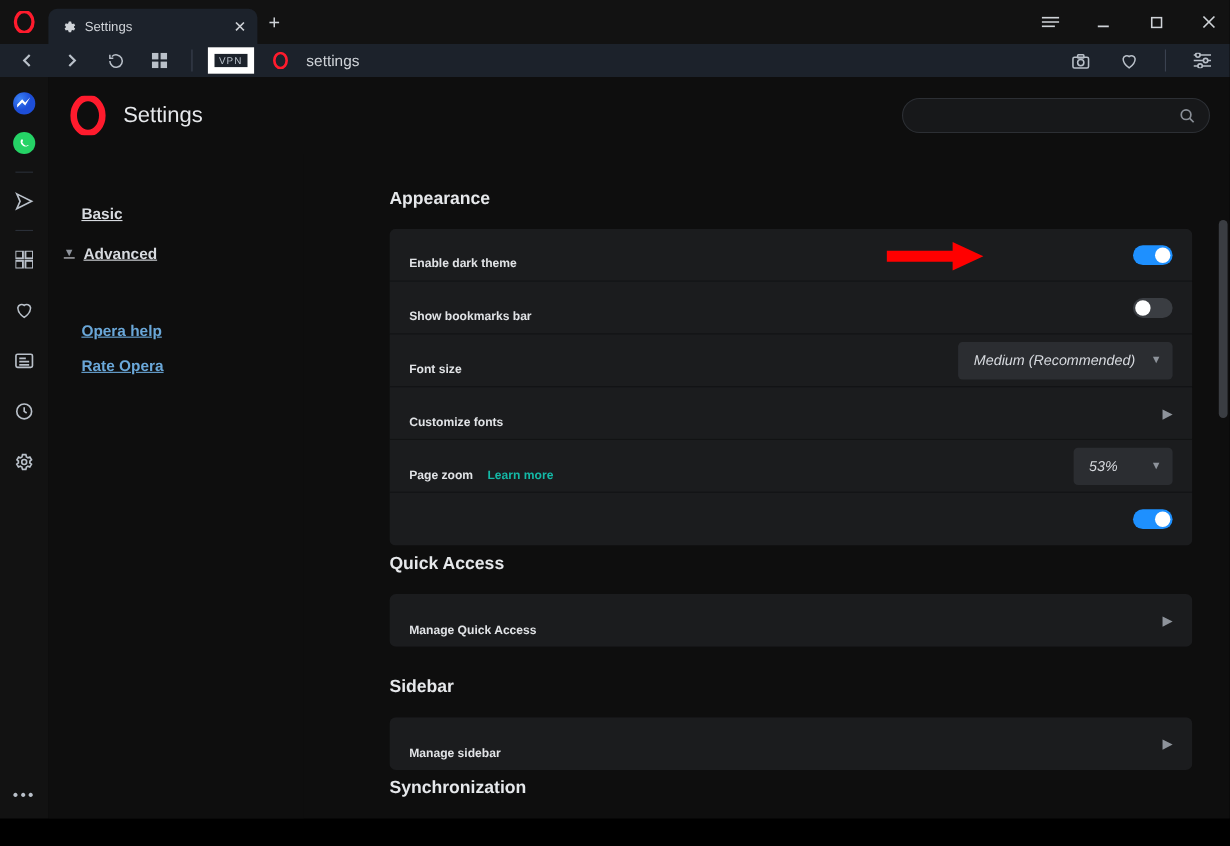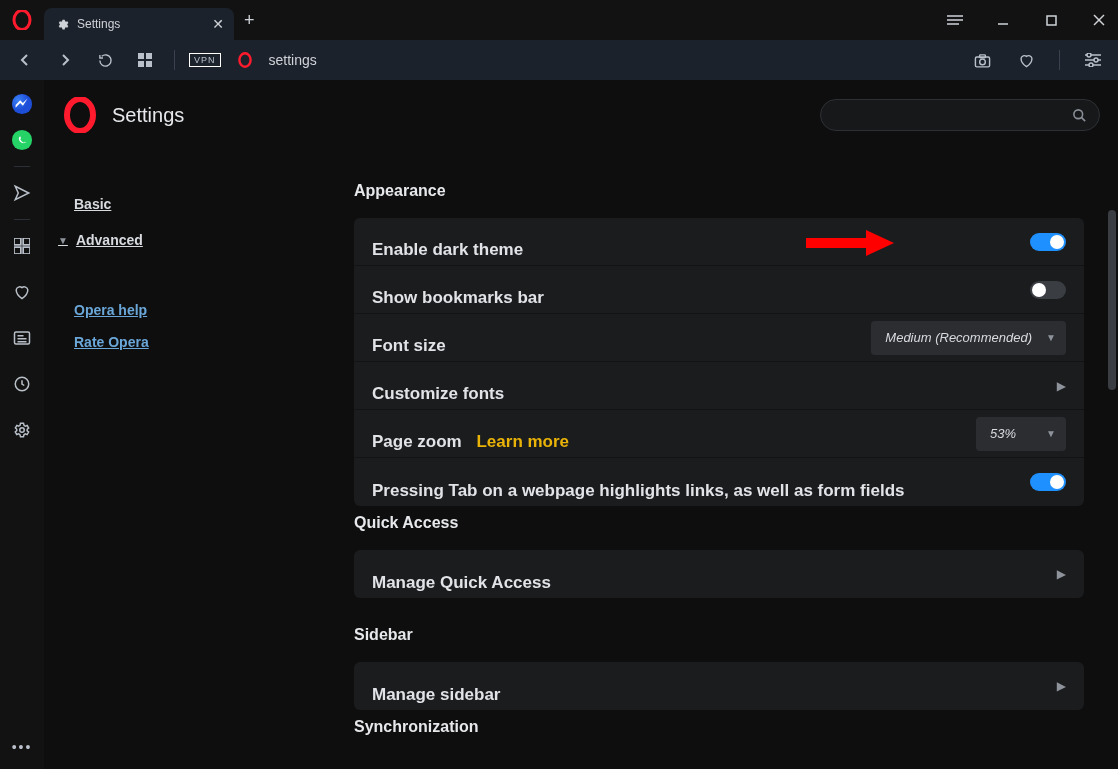--- a/index.html
+++ b/index.html
@@ -5,7 +5,7 @@
 * { margin: 0; padding: 0; box-sizing: border-box; font-family: -apple-system, BlinkMacSystemFont, "Segoe UI", Arial, sans-serif; }
 html, body { width: 1118px; height: 769px; overflow: hidden; background: #000; }
 
-.window { width: 1118px; height: 769px; display: flex; flex-direction: column; background: #0a0a0a; }
+.window { width: 1118px; height: 652px; display: flex; flex-direction: column; background: #0a0a0a; }
 
 
 .titlebar { height: 40px; background: #121212; display: flex; align-items: center; position: relative; }

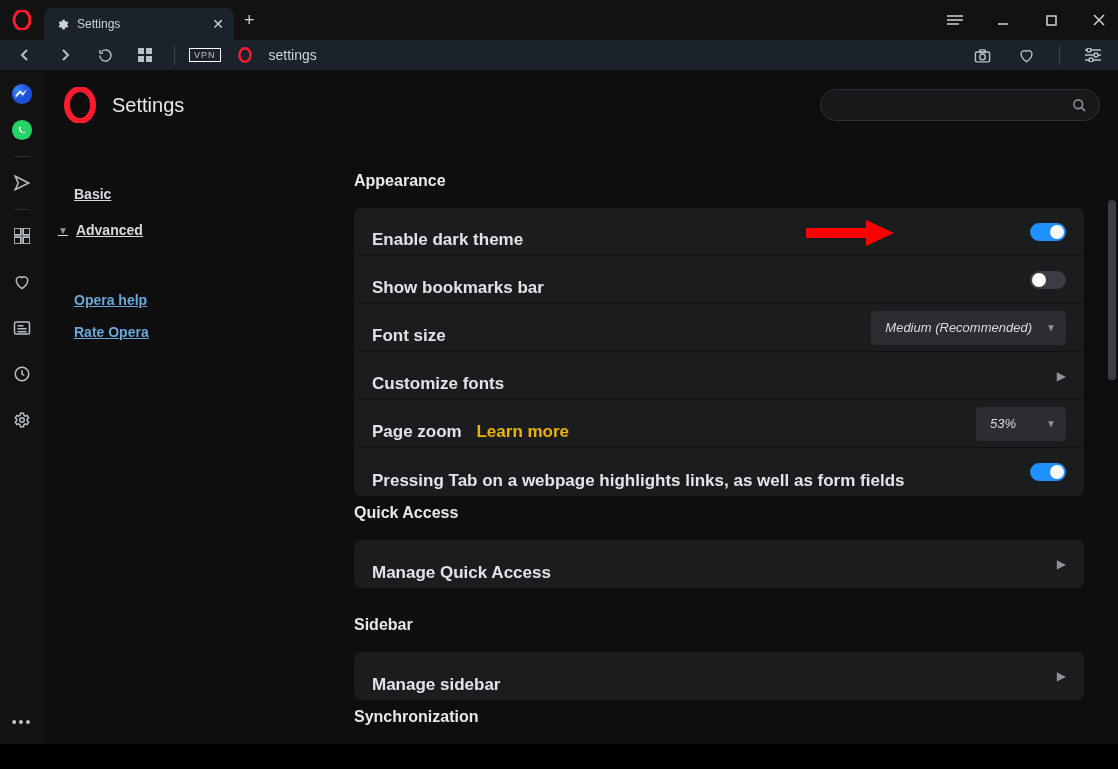--- a/index.html
+++ b/index.html
@@ -21,7 +21,7 @@
 .addrbar { height: 40px; background: #1c222b; display: flex; align-items: center; padding: 0 10px; gap: 10px; color: #b9c0c9; }
 .addr-ico { width: 30px; height: 30px; display:flex; align-items:center; justify-content:center; cursor:pointer; }
 .addr-sep { width: 1px; height: 20px; background: #3a4250; margin: 0 4px; }
-.vpn-badge { border: 1px solid #ffffff; font-size: 9px; letter-spacing: 1px; padding: 1px 4px; color: #b9c0c9; }
+.vpn-badge { border: 6px solid #ffffff; font-size: 9px; letter-spacing: 1px; padding: 1px 4px; color: #b9c0c9; }
 .url-text { color: #cfd3d8; font-size: 14px; margin-left: 6px; }
 .addr-right { margin-left: auto; display:flex; align-items:center; gap: 14px; }
 

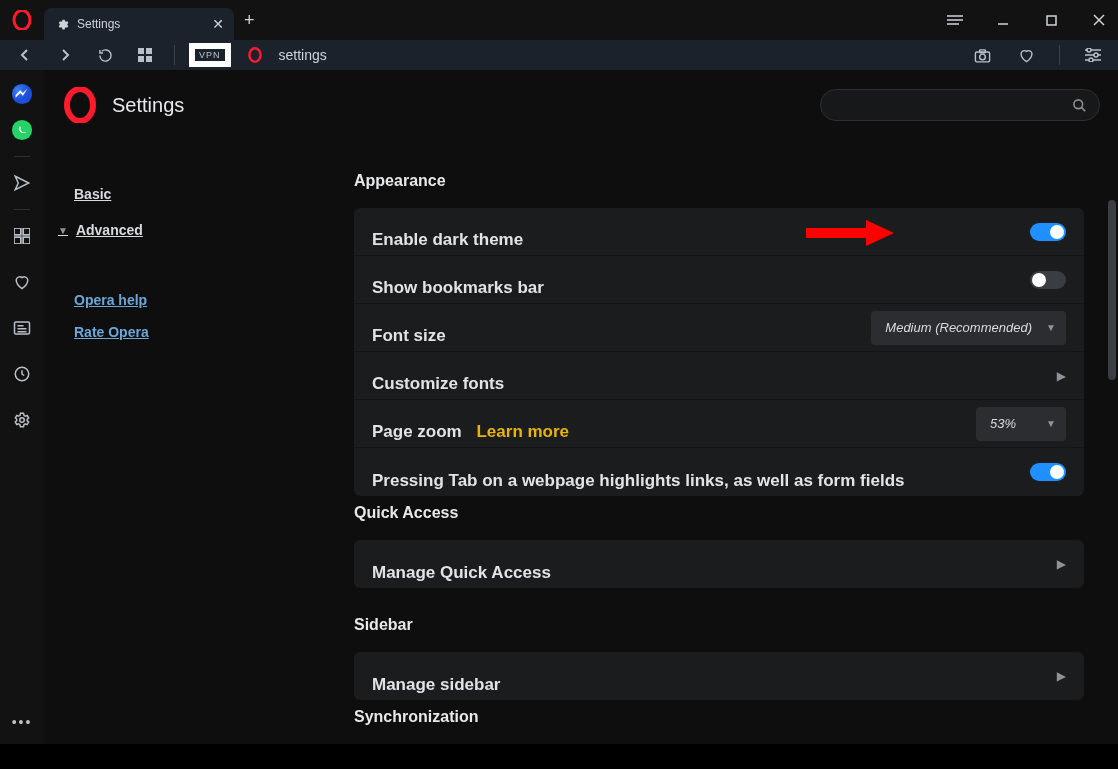--- a/index.html
+++ b/index.html
@@ -60,7 +60,7 @@
 .row-group { border-radius: 6px; overflow: hidden; }
 .row { background: #1b1c1e; min-height: 48px; display:flex; align-items:center; padding: 0 18px; border-bottom: 1px solid #121314; }
 .row:last-child { border-bottom:none; }
-.row-label { color: #e1e3e6; font-size: 17px; font-weight: 600; margin-top: 17px; }
+.row-label { color: #e1e3e6; font-size: 11px; font-weight: 600; margin-top: 17px; }
 .row-label .link { color: #eab308; font-weight: 600; margin-left: 10px; text-decoration: none; cursor:pointer; }
 .row-control { margin-left:auto; display:flex; align-items:center; }
 

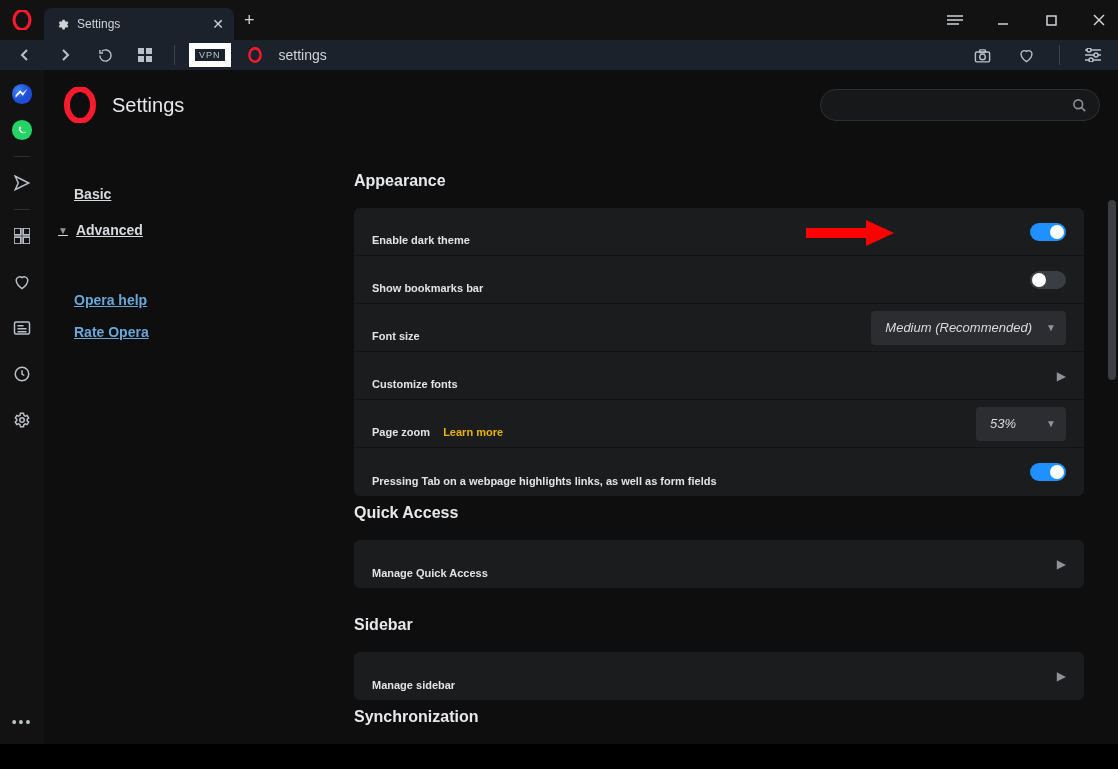--- a/index.html
+++ b/index.html
@@ -61,7 +61,7 @@
 .row { background: #1b1c1e; min-height: 48px; display:flex; align-items:center; padding: 0 18px; border-bottom: 1px solid #121314; }
 .row:last-child { border-bottom:none; }
 .row-label { color: #e1e3e6; font-size: 11px; font-weight: 600; margin-top: 17px; }
-.row-label .link { color: #eab308; font-weight: 600; margin-left: 10px; text-decoration: none; cursor:pointer; }
+.row-label .link { color: #14b8a6; font-weight: 600; margin-left: 10px; text-decoration: none; cursor:pointer; }
 .row-control { margin-left:auto; display:flex; align-items:center; }
 
 

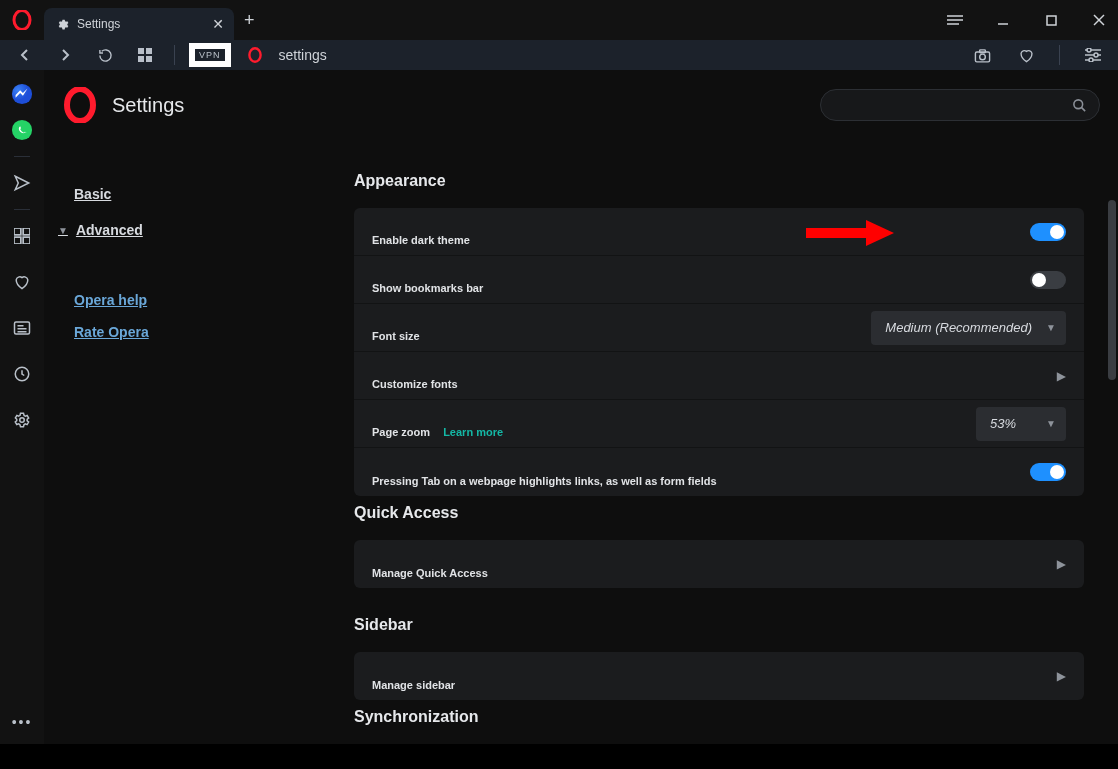--- a/index.html
+++ b/index.html
@@ -339,7 +339,6 @@
               </div>
             </div>
             <div class="row">
-              <span class="row-label">Pressing Tab on a webpage highlights links, as well as form fields</span>
               <div class="row-control">
                 <div class="toggle on">
                     <div class="knob"></div>

